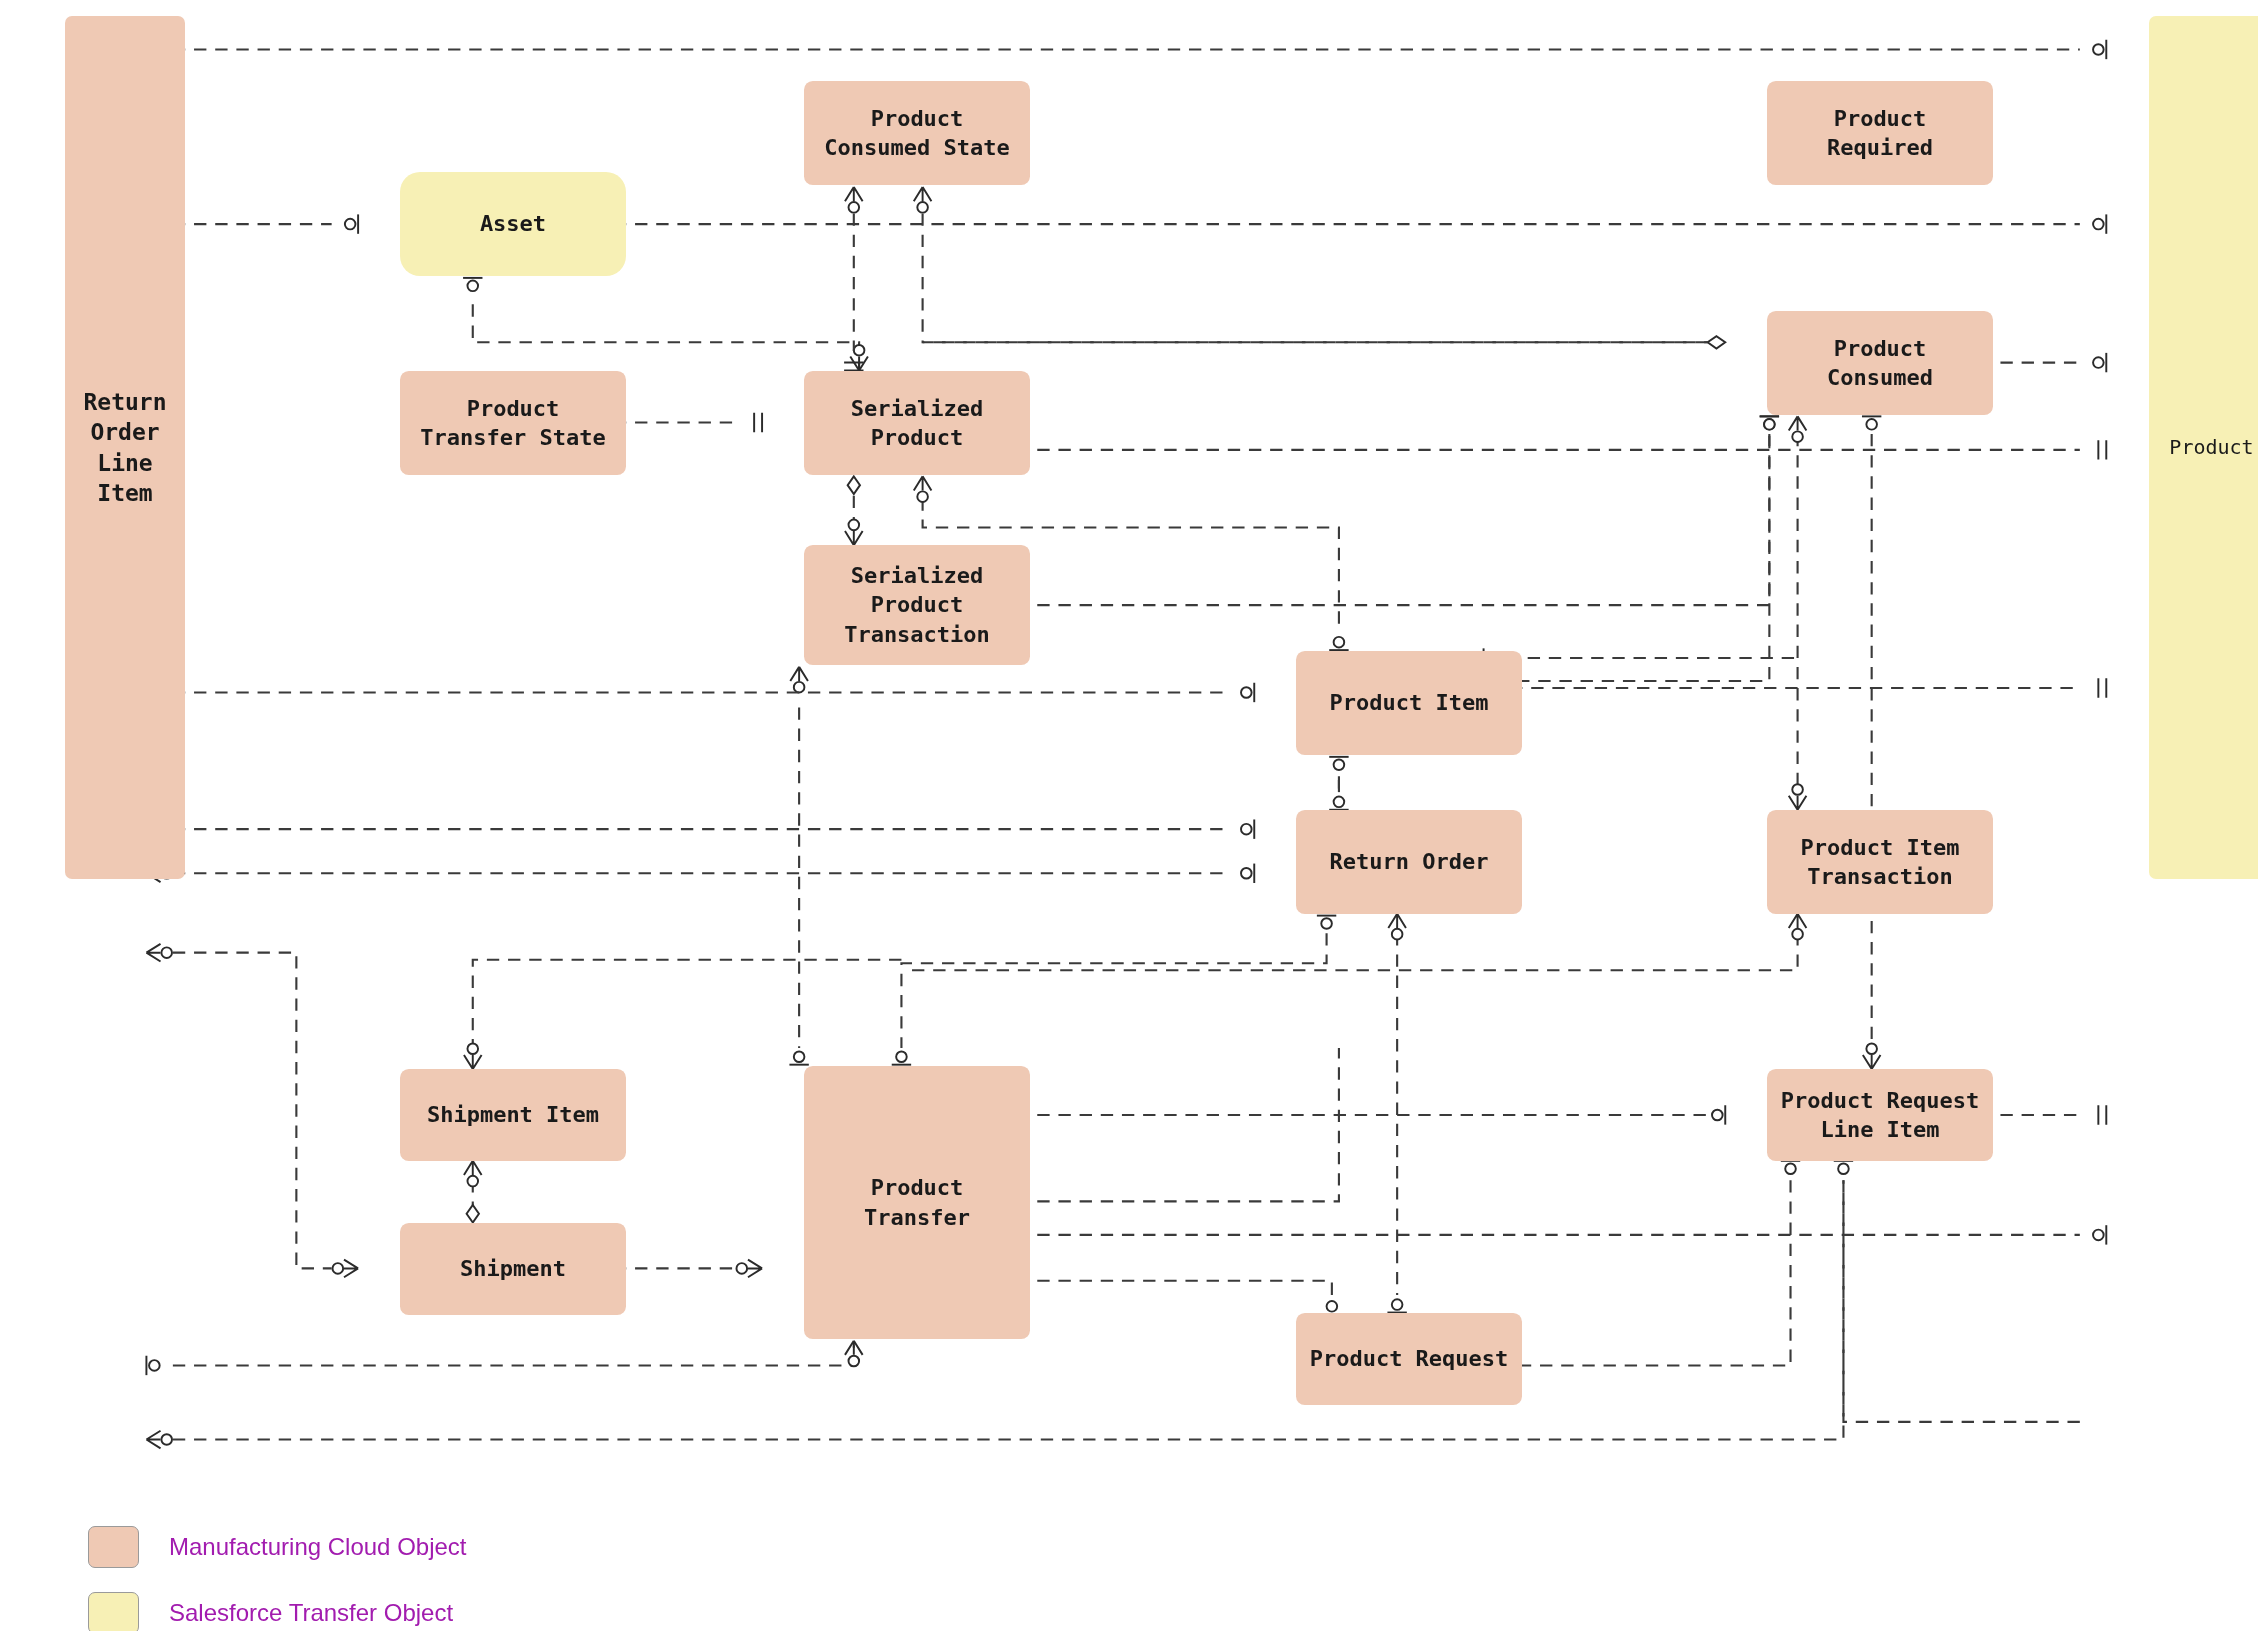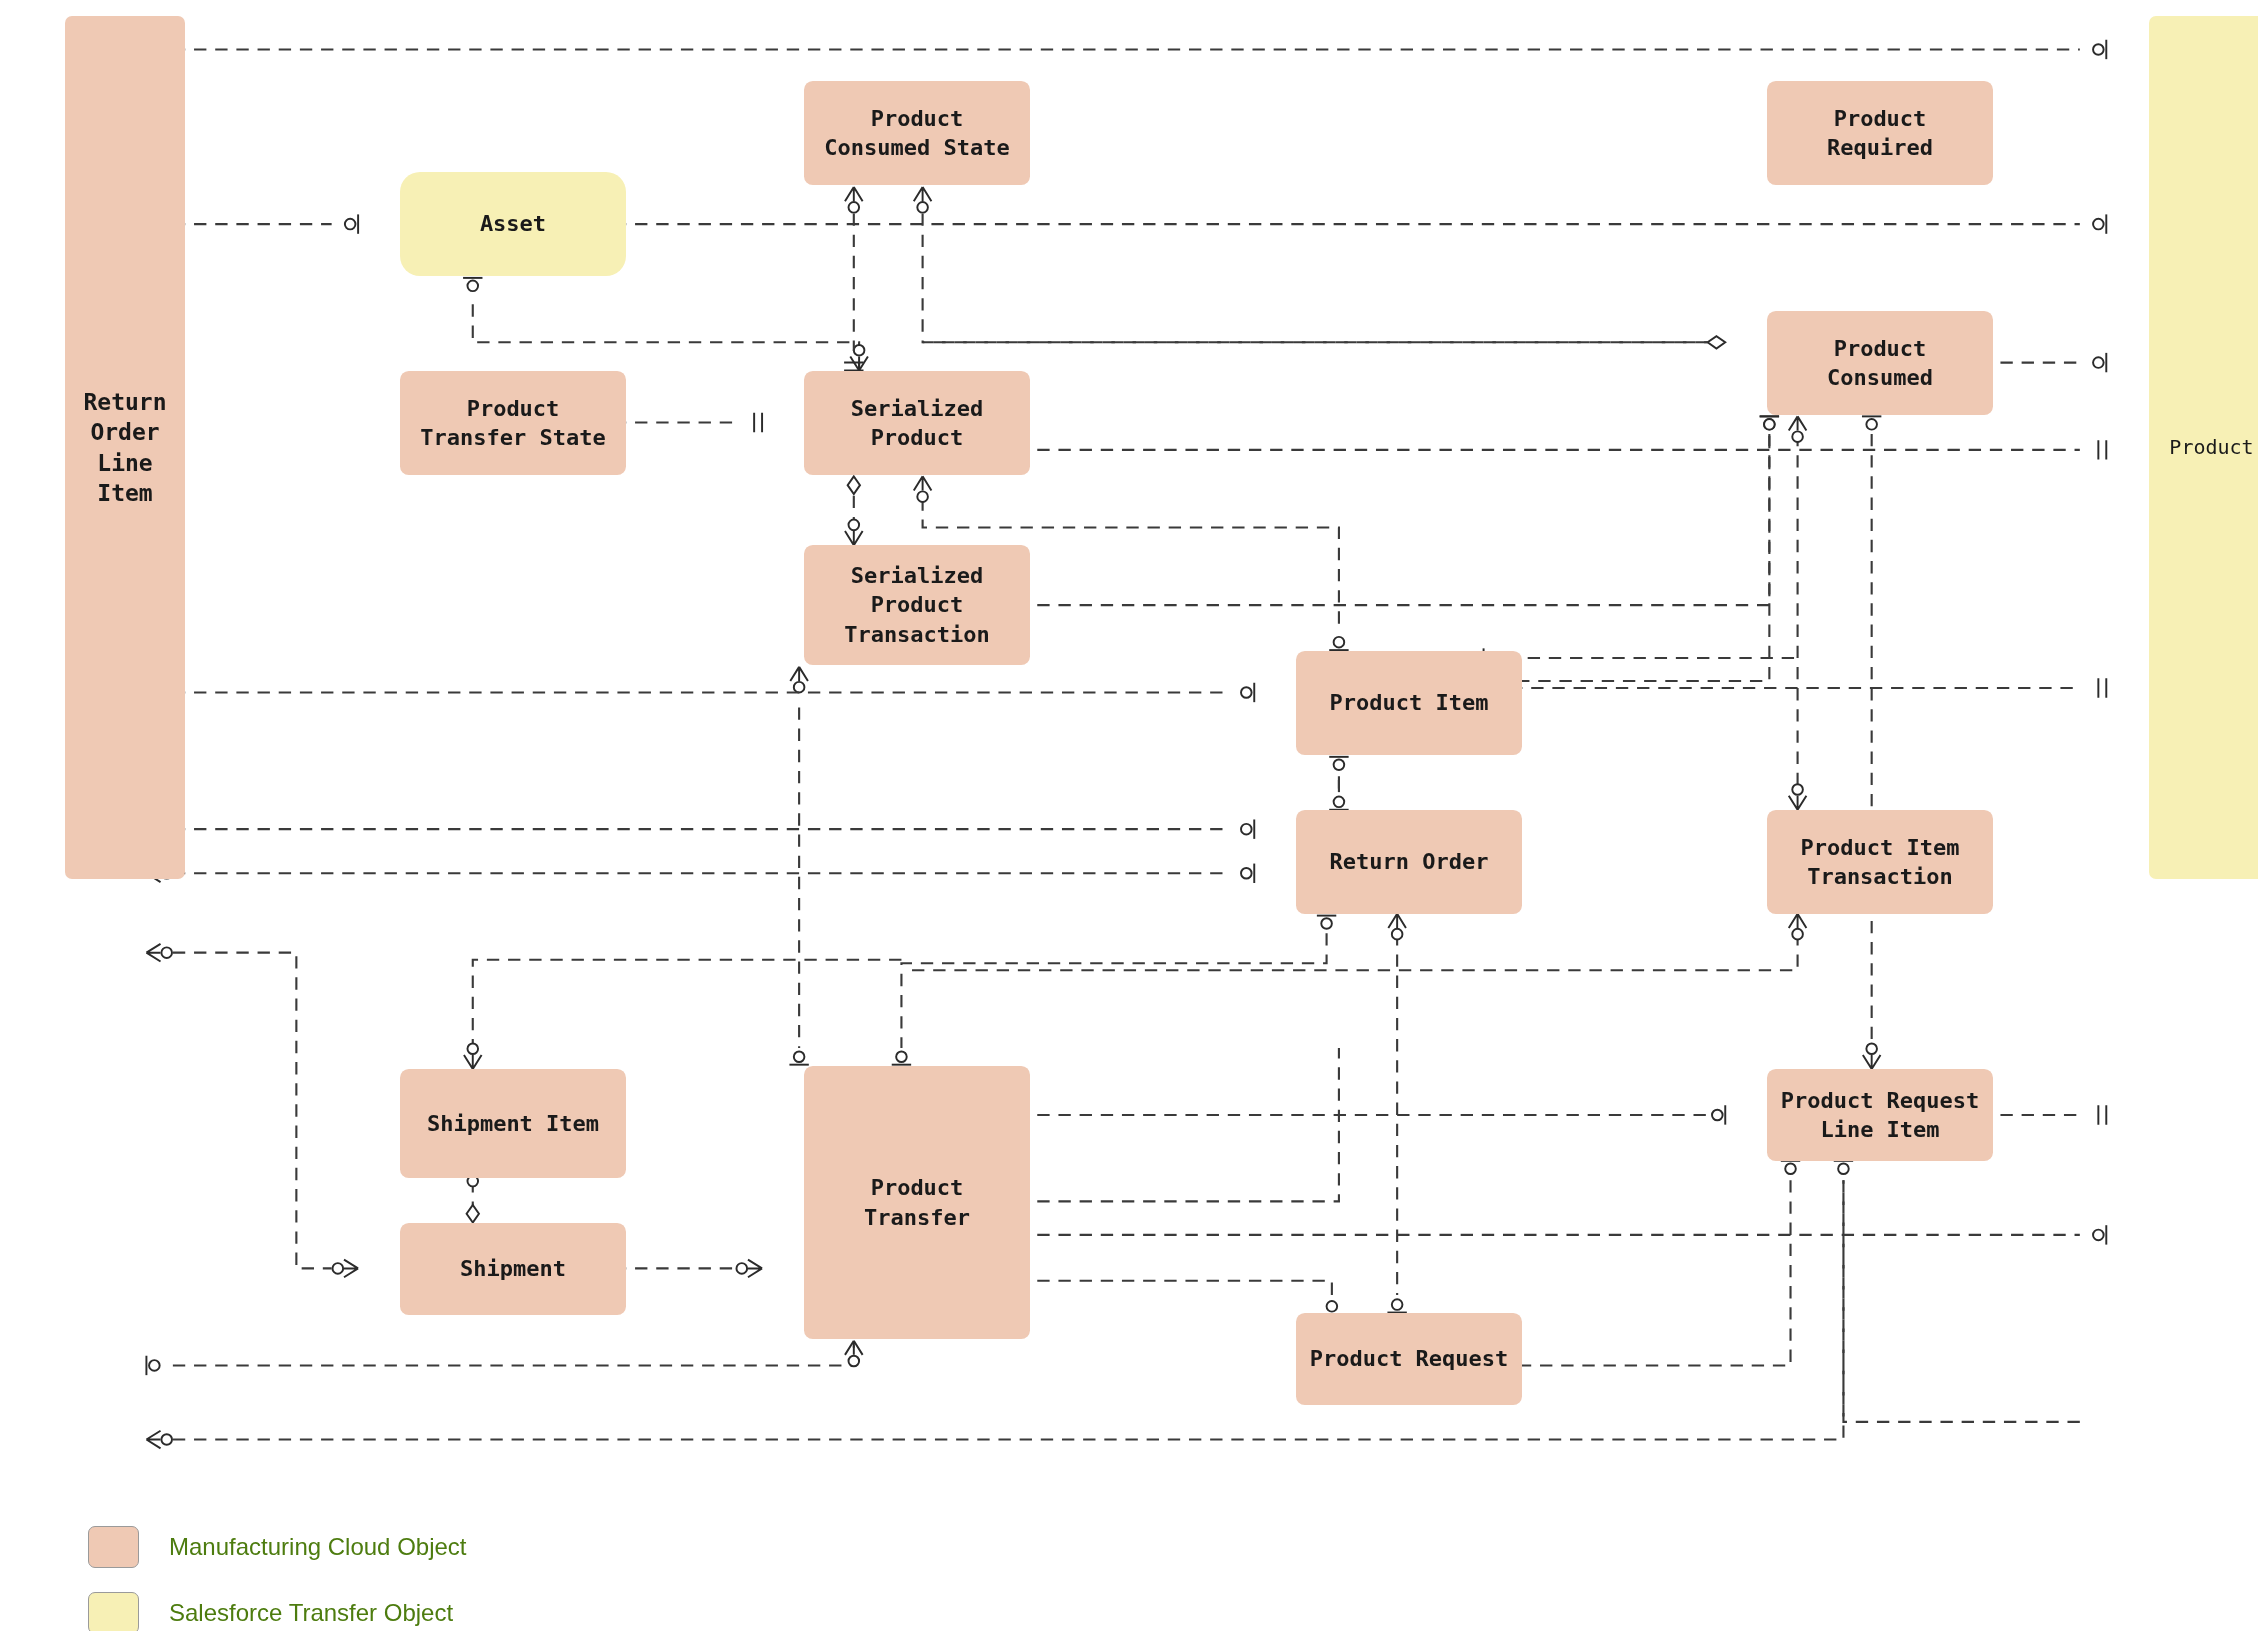--- a/index.html
+++ b/index.html
@@ -280,7 +280,7 @@
 
   <div class="node mfg" style="left:1256px;top:810px;width:226px;height:104px;font-size:22px;">Return Order</div>
 
-  <div class="node mfg" style="left:360px;top:1069px;width:226px;height:109px;font-size:22px;">Shipment Item</div>
+  <div class="node mfg" style="left:360px;top:1069px;width:226px;height:92px;font-size:22px;">Shipment Item</div>
 
   <div class="node mfg" style="left:764px;top:1066px;width:226px;height:273px;font-size:22px;">Product
 Transfer</div>

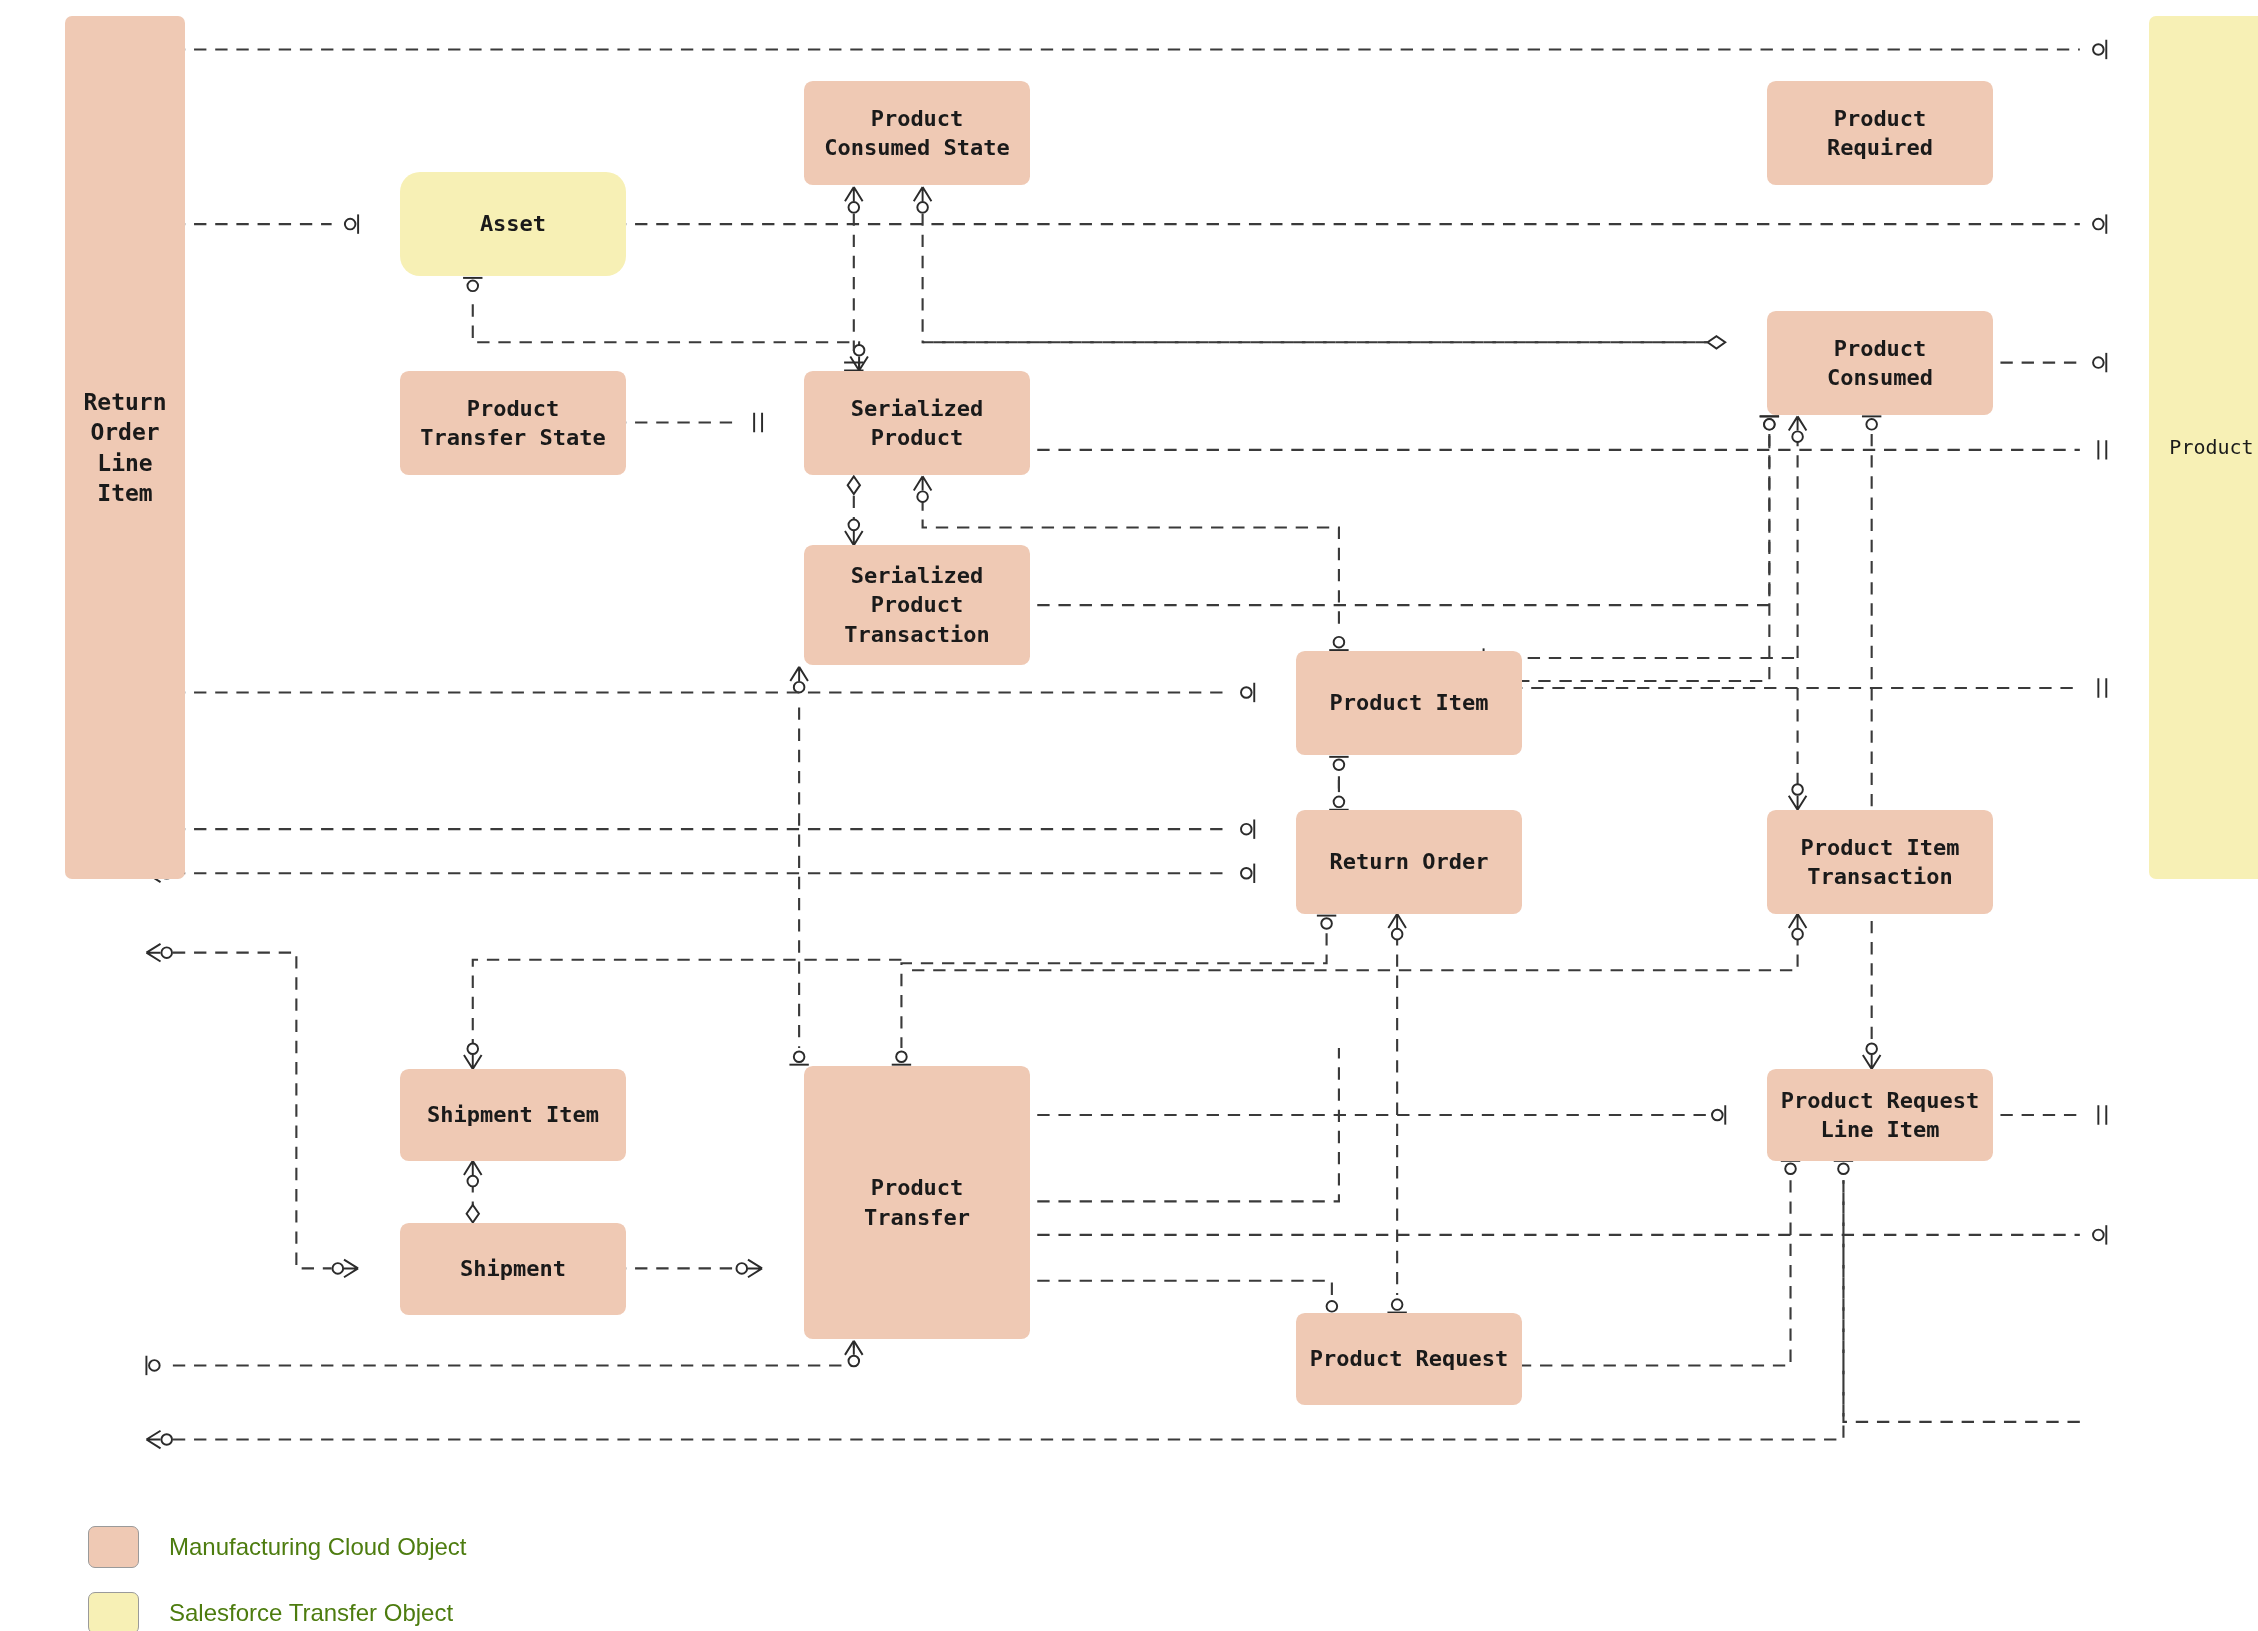--- a/index.html
+++ b/index.html
@@ -16,7 +16,7 @@
   .legend-row{position:absolute;display:flex;align-items:center;}
   .legend-sw{width:51px;height:42px;border-radius:7px;border:0.9px solid #9a9a9a;box-sizing:border-box;}
   .legend-lab{margin-left:30px;font-family:"Liberation Sans",sans-serif;font-weight:normal;
-              font-size:24px;color:#4d7c0f;white-space:nowrap;}
+              font-size:24px;color:#a21caf;white-space:nowrap;}
 </style>
 </head>
 <body>

